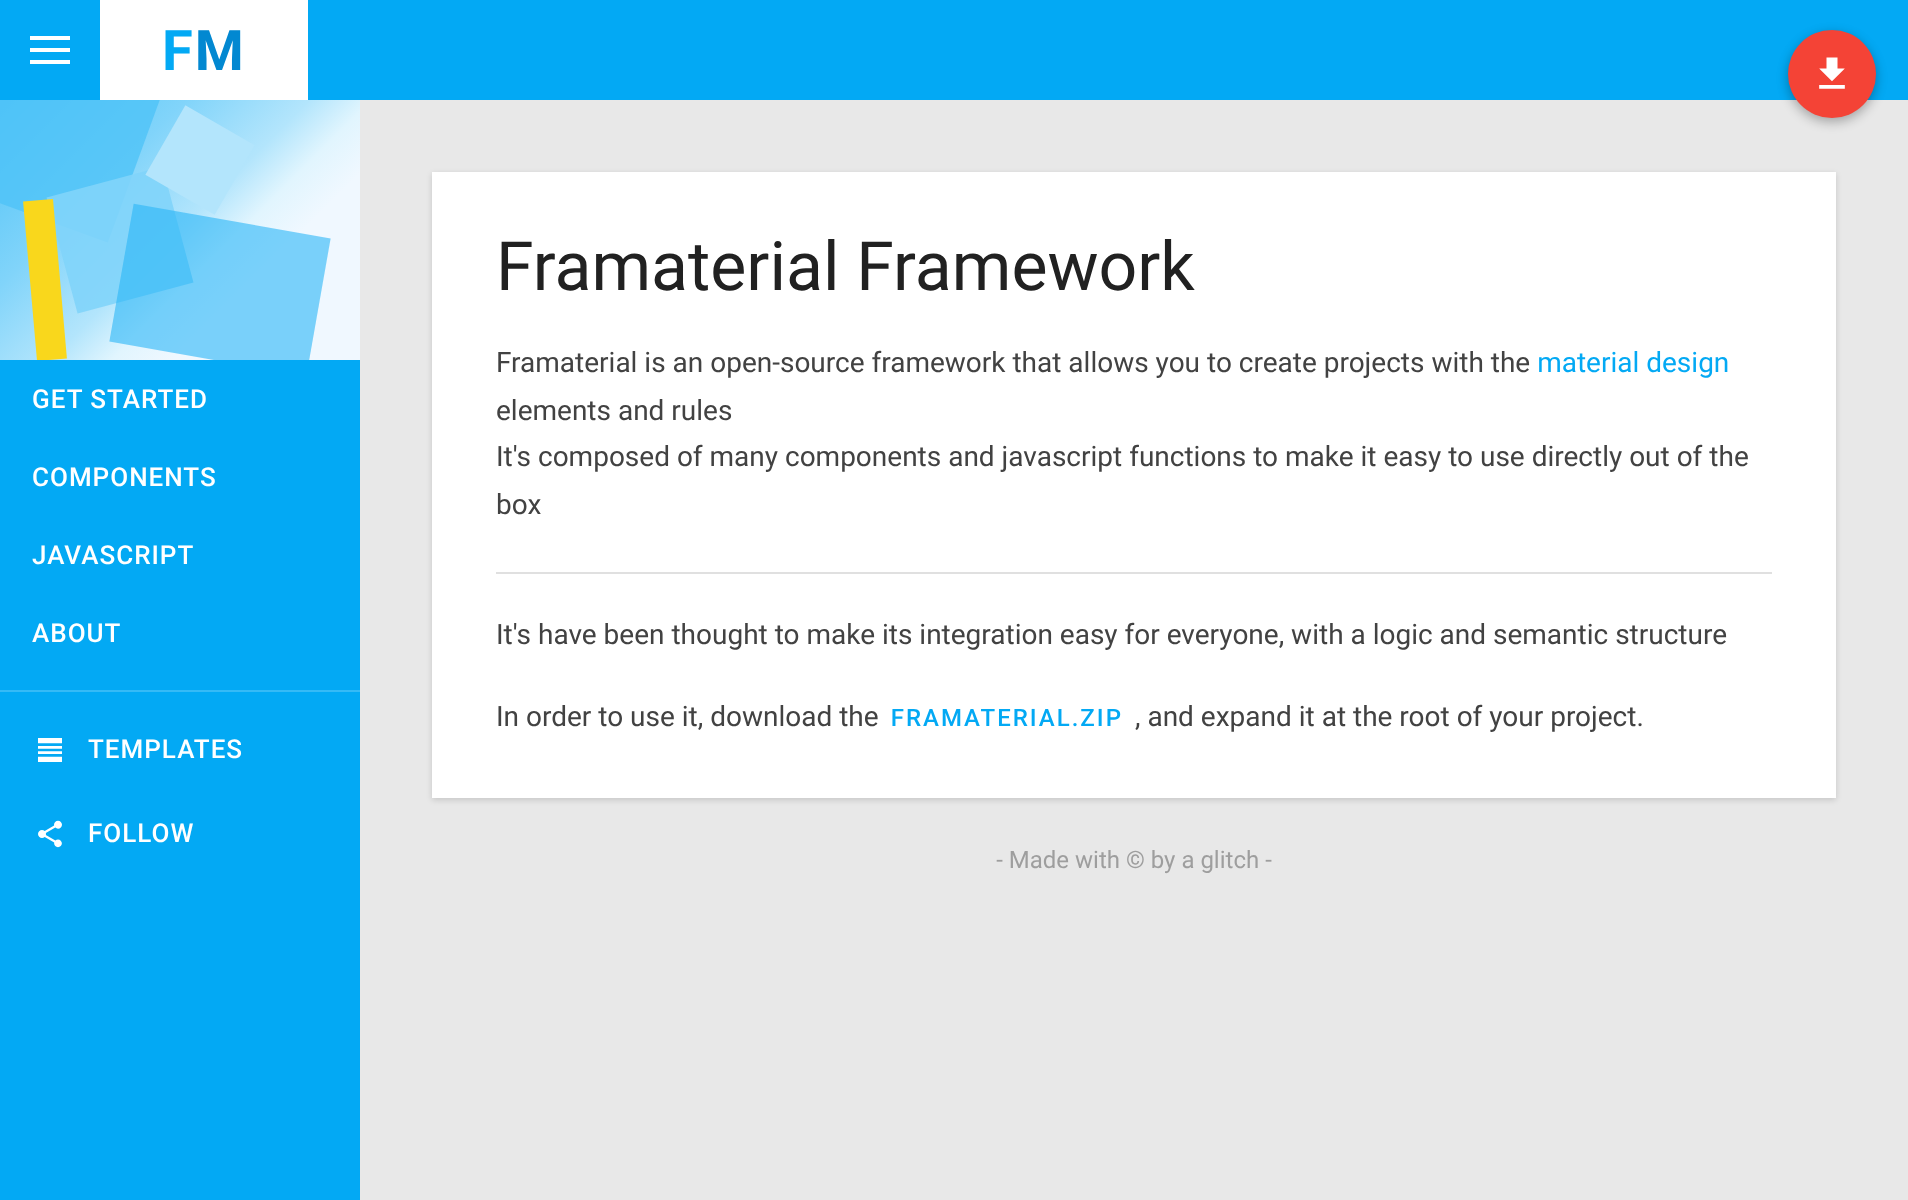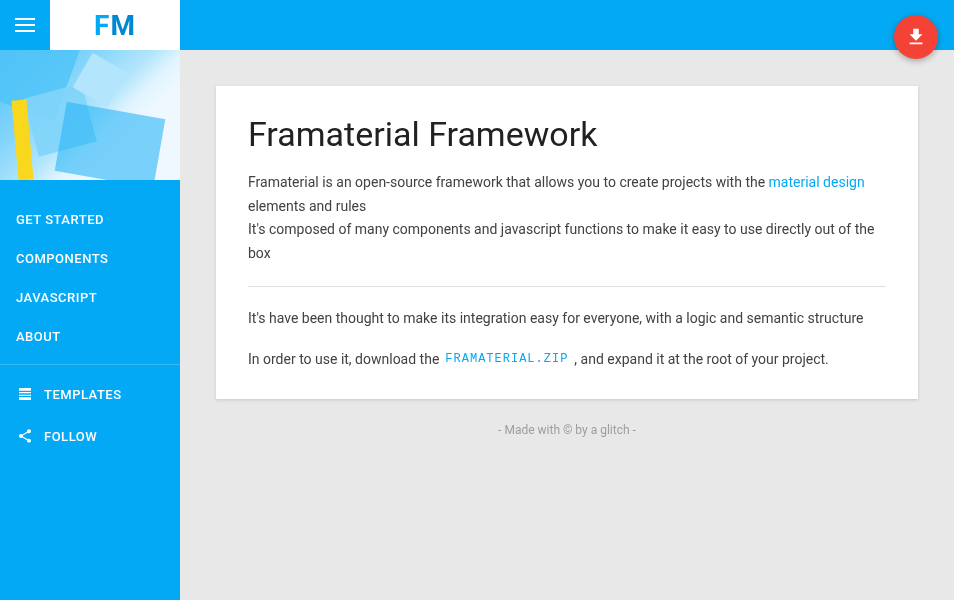--- a/index.html
+++ b/index.html
@@ -36,7 +36,7 @@
       background: white;
     }
     .logo-container {
-      width: 130px;
+      width: 104px;
       height: 50px;
       background: white;
       display: flex;

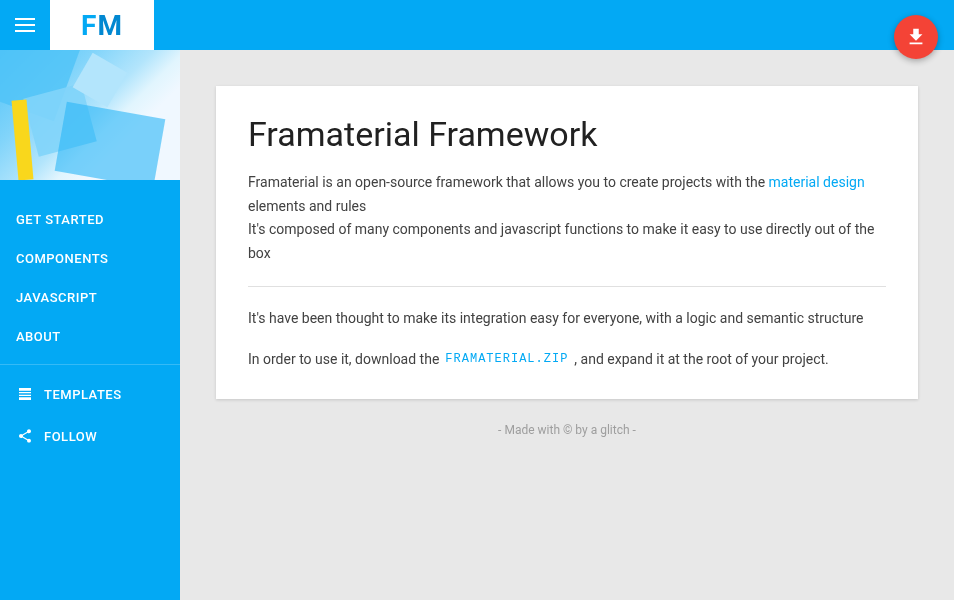--- a/index.html
+++ b/index.html
@@ -143,7 +143,7 @@
     }
 
     .sidebar-nav {
-      padding-top: 20px;
+      padding-top: 1px;
       flex: 1;
     }
 

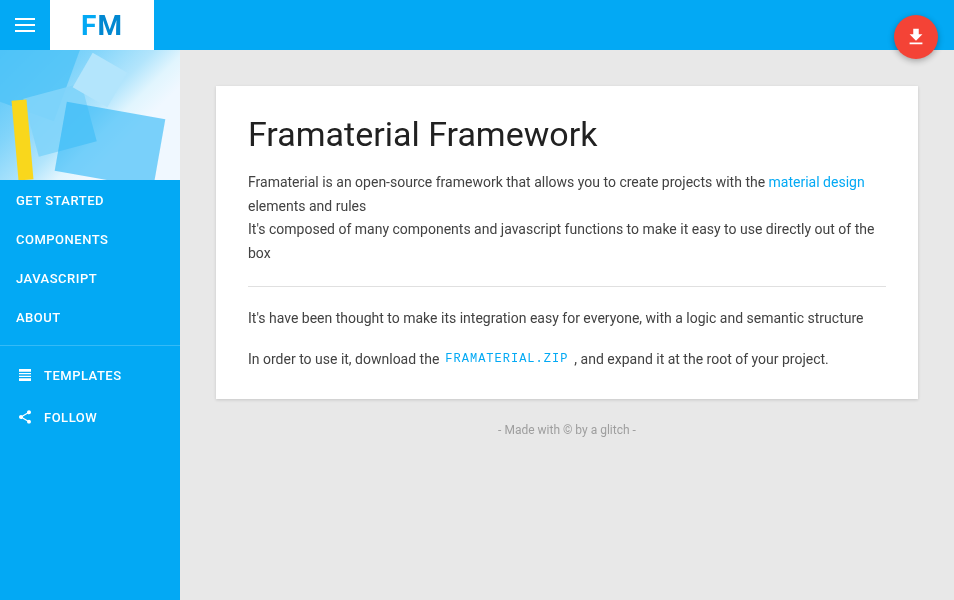--- a/index.html
+++ b/index.html
@@ -245,7 +245,6 @@
       text-transform: uppercase;
       text-decoration: none;
       cursor: pointer;
-      font-family: Liberation Mono, monospace;
     }
 
     .footer-text {

